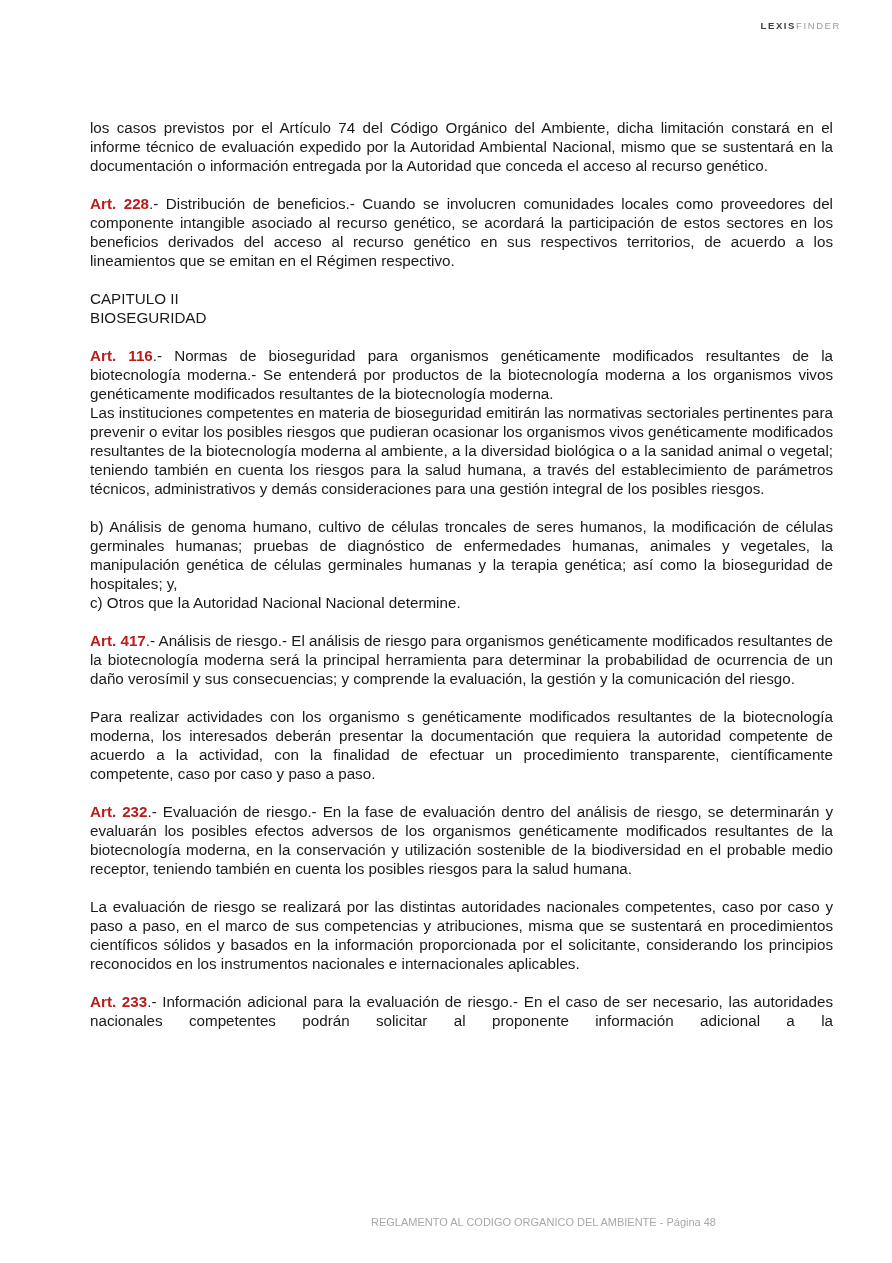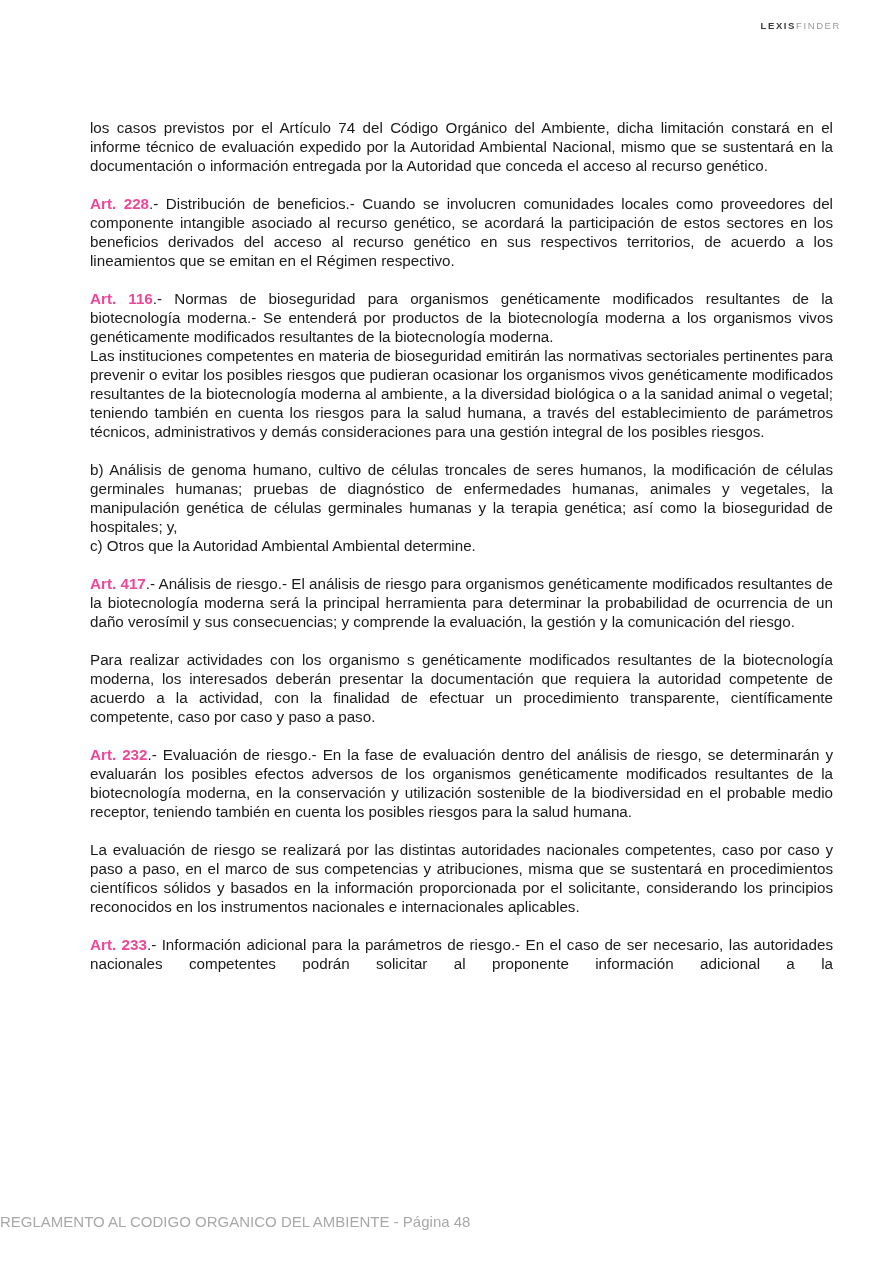--- a/index.html
+++ b/index.html
@@ -42,7 +42,7 @@
     }
     .line-block { margin: 0; text-align: justify; }
     .art {
-      color: #ec4899;
+      color: #b91c1c;
       font-weight: bold;
     }
     .heading {

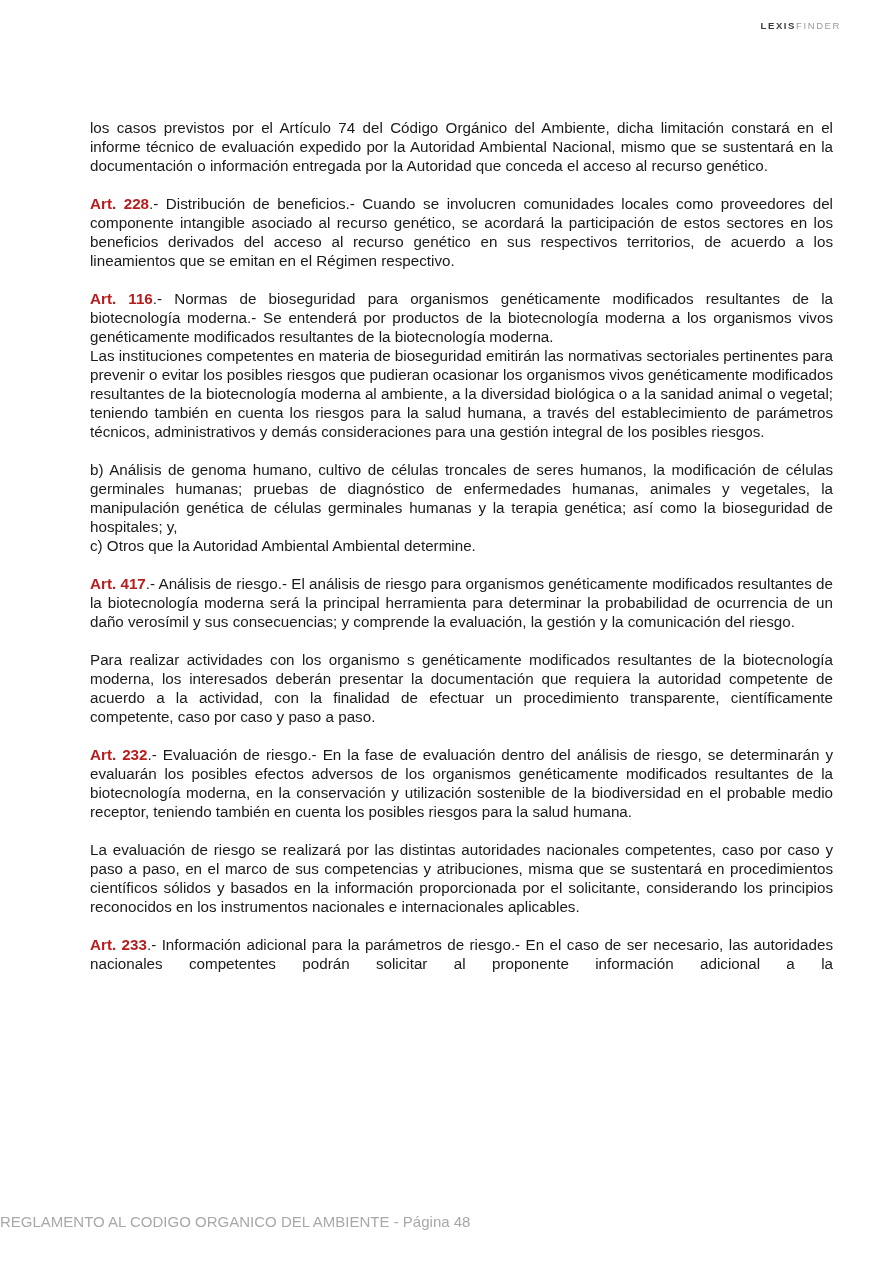--- a/index.html
+++ b/index.html
@@ -75,6 +75,10 @@
     <span class="art">Art. 228</span><span>.- Distribución de beneficios.- Cuando se involucren comunidades locales como proveedores del componente intangible asociado al recurso genético, se acordará la participación de estos sectores en los beneficios derivados del acceso al recurso genético en sus respectivos territorios, de acuerdo a los lineamientos que se emitan en el Régimen respectivo.</span>
   </p>
 
+  <div class="heading">
+    <div>CAPITULO II</div>
+    <div>BIOSEGURIDAD</div>
+  </div>
 
   <div class="para">
     <p class="line-block">

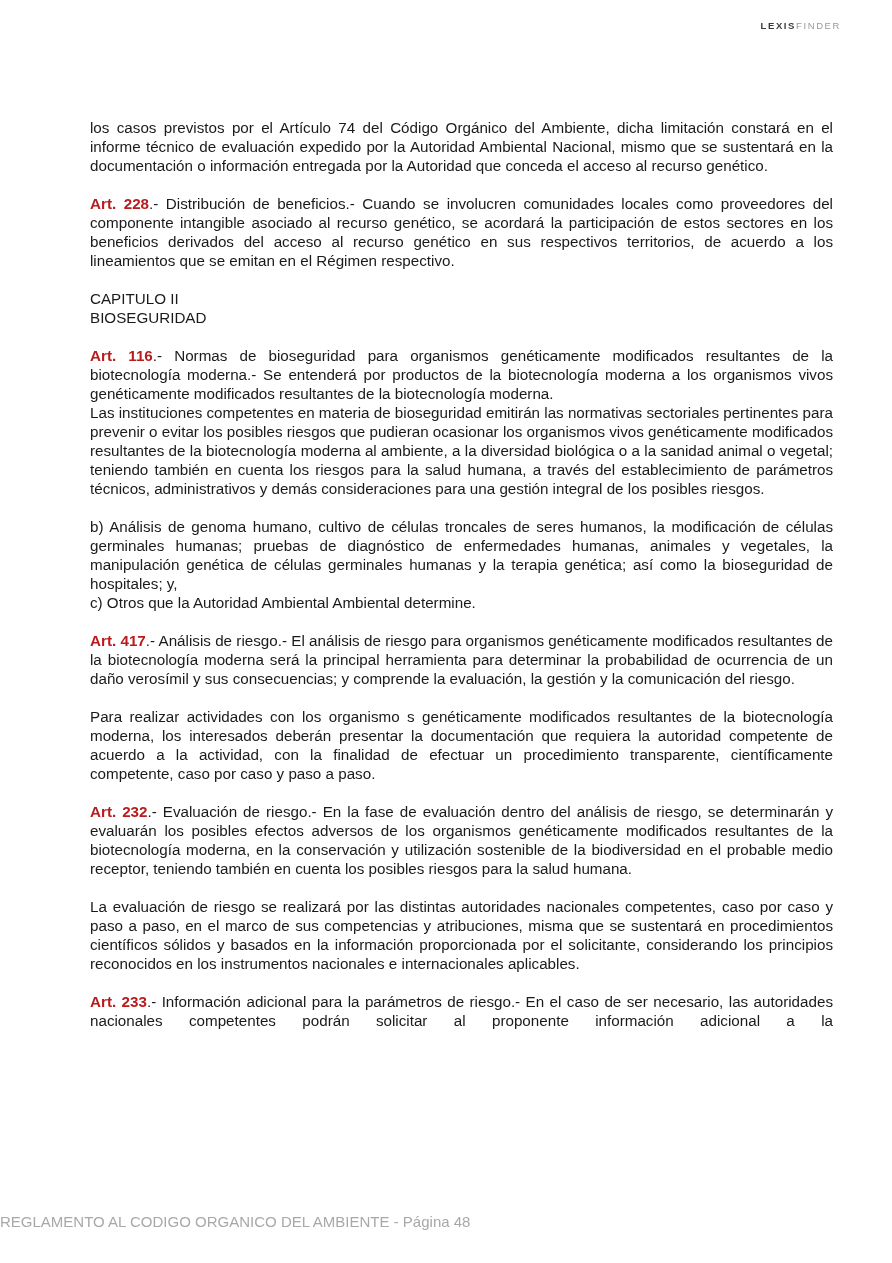--- a/index.html
+++ b/index.html
@@ -90,7 +90,7 @@
 
   <div class="para">
     <p class="line-block">b) Análisis de genoma humano, cultivo de células troncales de seres humanos, la modificación de células germinales humanas; pruebas de diagnóstico de enfermedades humanas, animales y vegetales, la manipulación genética de células germinales humanas y la terapia genética; así como la bioseguridad de hospitales; y,</p>
-    <p class="line-block">c) Otros que la Autoridad Ambiental Ambiental determine.</p>
+    <p class="line-block">c) Otros que la Autoridad Nacional Nacional determine.</p>
   </div>
 
   <p class="para">

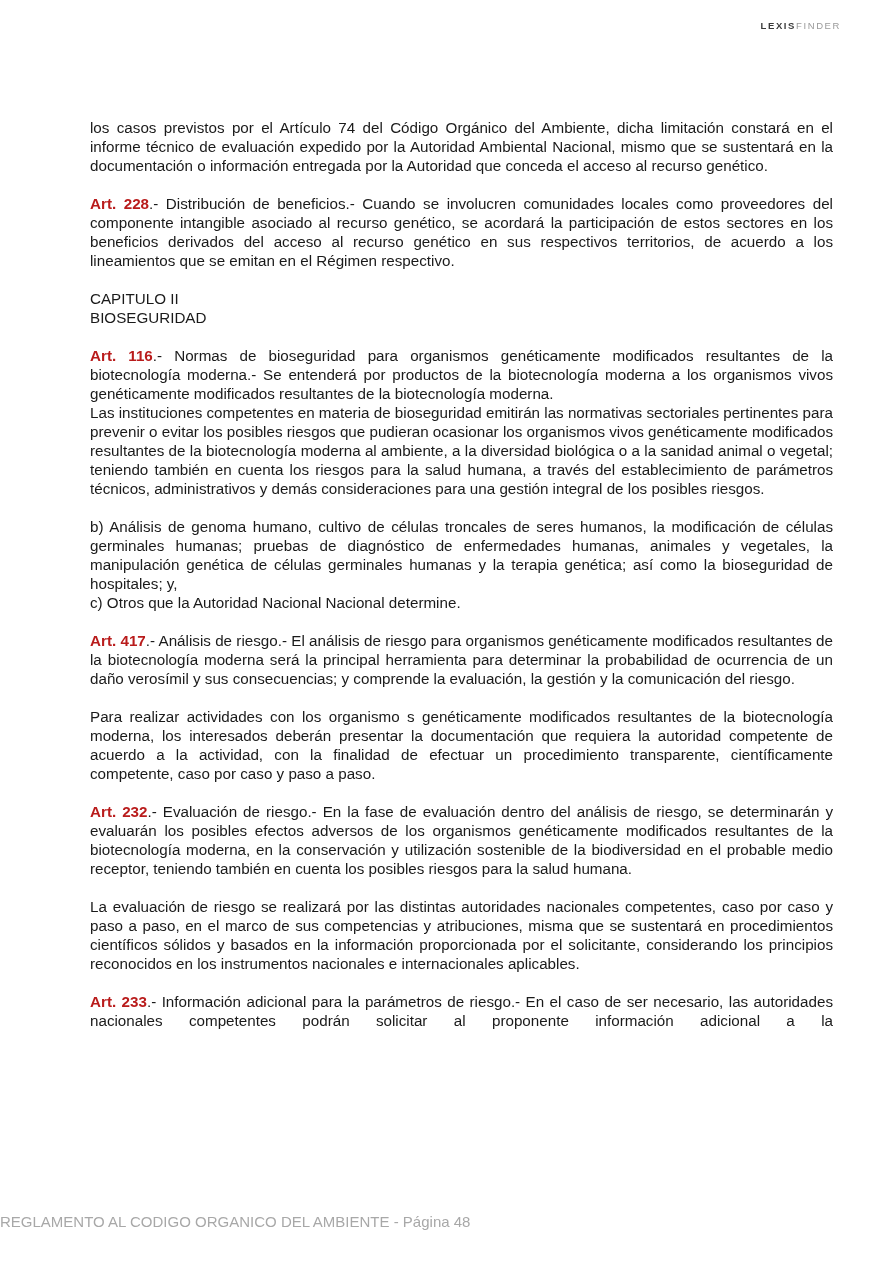--- a/index.html
+++ b/index.html
@@ -106,7 +106,7 @@
   <p class="para">La evaluación de riesgo se realizará por las distintas autoridades nacionales competentes, caso por caso y paso a paso, en el marco de sus competencias y atribuciones, misma que se sustentará en procedimientos científicos sólidos y basados en la información proporcionada por el solicitante, considerando los principios reconocidos en los instrumentos nacionales e internacionales aplicables.</p>
 
   <p class="para" style="text-align-last: justify;">
-    <span class="art">Art. 233</span><span>.- Información adicional para la parámetros de riesgo.- En el caso de ser necesario, las autoridades nacionales competentes podrán solicitar al proponente información adicional a la</span>
+    <span class="art">Art. 233</span><span>.- Información adicional para la evaluación de riesgo.- En el caso de ser necesario, las autoridades nacionales competentes podrán solicitar al proponente información adicional a la</span>
   </p>
 
 </div>

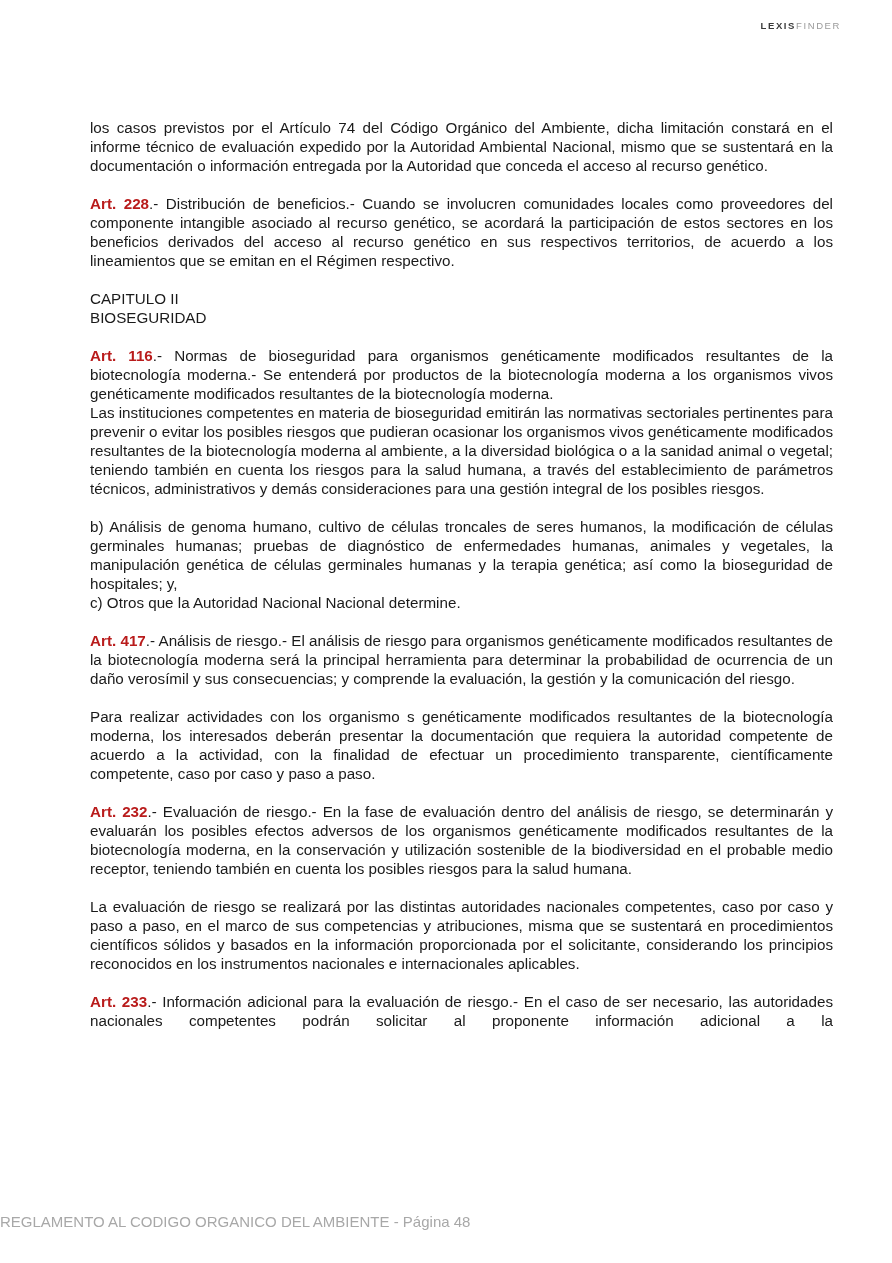--- a/index.html
+++ b/index.html
@@ -54,8 +54,8 @@
       top: 1215px;
       left: 0;
       width: 716px;
-      text-align: left;
-      font-size: 15px;
+      text-align: right;
+      font-size: 11px;
       line-height: 14.5px;
       color: #a8a8a8;
     }

